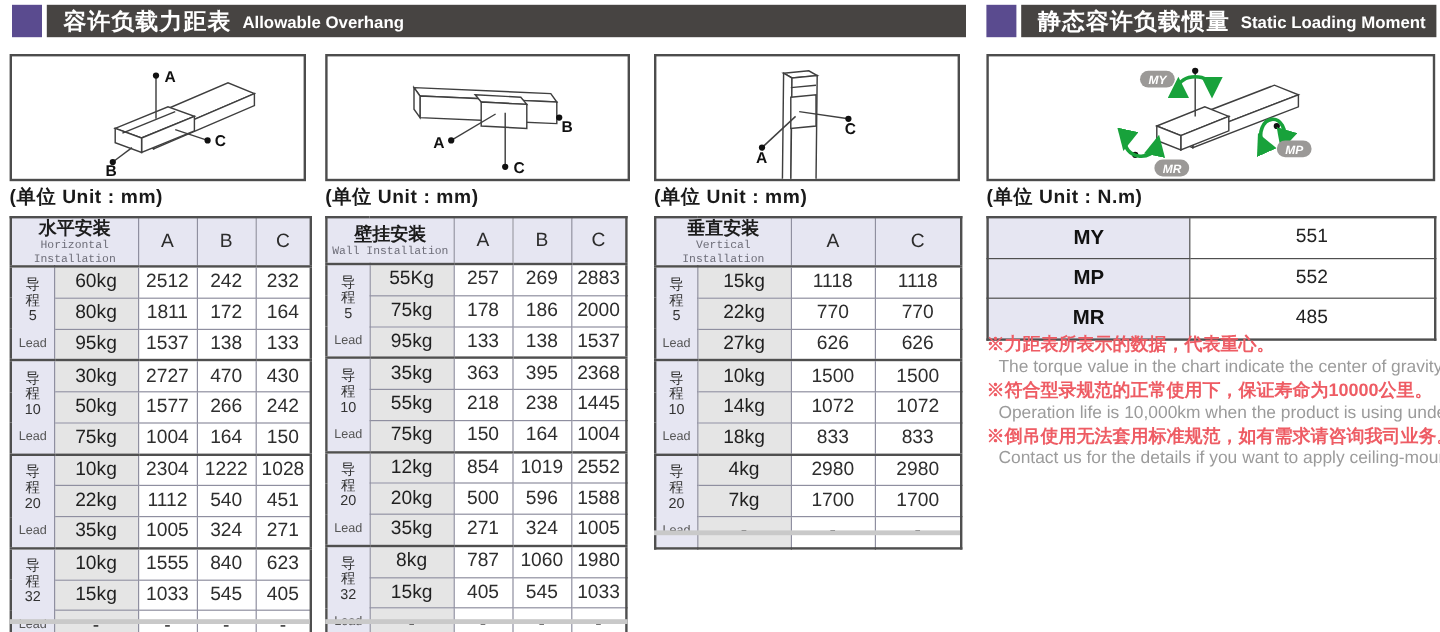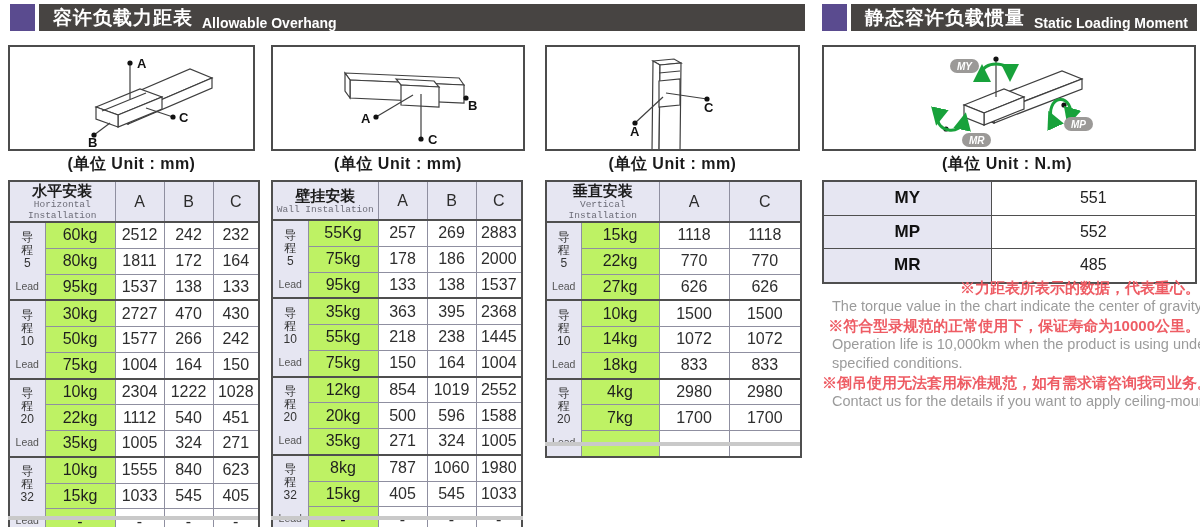--- a/index.html
+++ b/index.html
@@ -10,7 +10,7 @@
   .hdrbar{position:absolute;height:27px;top:4px;}
   .hdrbar .sq{position:absolute;left:0;top:0;width:25px;height:27px;background:#5a4b8f;}
   .hdrbar .bar{position:absolute;left:29px;right:0;top:0;bottom:0;background:#474442;
-               display:flex;align-items:flex-end;padding-left:14px;gap:9px;box-sizing:border-box;}
+               display:flex;align-items:center;padding-left:14px;gap:9px;box-sizing:border-box;}
   .hdrbar .zh{color:#fff;font-size:19px;font-weight:bold;letter-spacing:1px;white-space:nowrap;}
   .hdrbar .en{color:#fff;font-size:14px;font-weight:bold;white-space:nowrap;}
   #bar-left{left:10px;width:795px;}

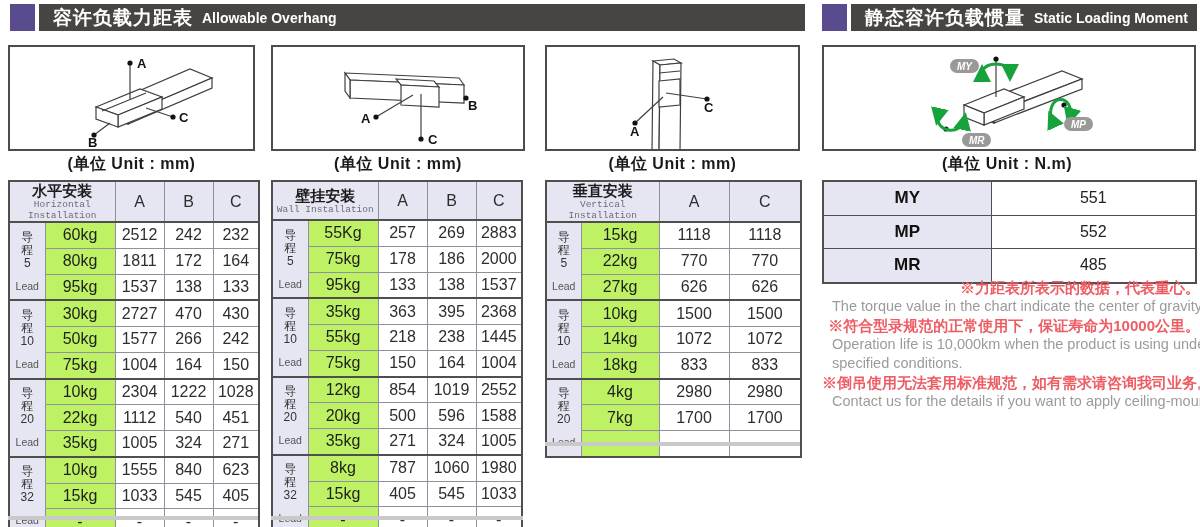--- a/index.html
+++ b/index.html
@@ -32,7 +32,7 @@
   .badge-t{fill:#fff;font-size:10px;font-weight:bold;font-style:italic;}
 
   
-  .unit{position:absolute;top:154px;font-size:16px;font-weight:bold;color:#1a1a1a;text-align:center;letter-spacing:.5px;}
+  .unit{position:absolute;top:154px;font-size:16px;font-weight:bold;color:#1a1a1a;text-align:left;letter-spacing:.5px;}
   #unit1{left:8px;width:247px;}
   #unit2{left:271px;width:254px;}
   #unit3{left:545px;width:255px;}

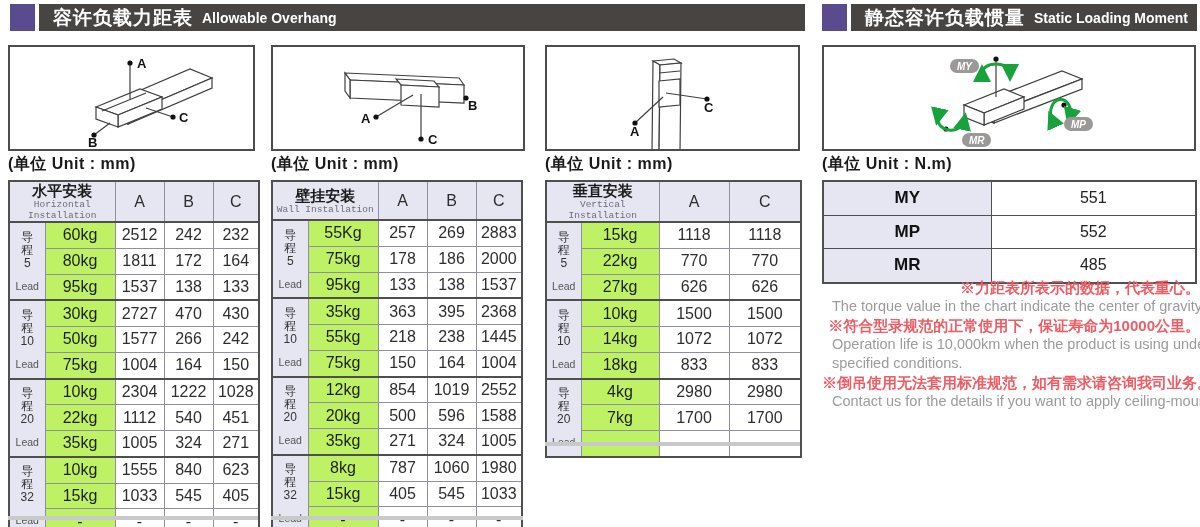--- a/index.html
+++ b/index.html
@@ -50,7 +50,7 @@
   .spec .t-en{font-size:9.5px;font-weight:normal;color:#6d6d78;line-height:11px;font-family:Liberation Mono, monospace;}
   .spec th.colh{font-size:16px;font-weight:normal;color:#2c2c2c;}
   .spec td{height:24.75px;font-size:16px;color:#2e2e2e;}
-  .spec td.wt{background:#bef264;color:#1f1f1f;}
+  .spec td.wt{background:#e5e5e5;color:#1f1f1f;}
   .spec td.val{background:#fff;}
   .spec td.lead{background:#e6e6f2;padding:1px 0;}
   .lead-zh{font-size:12px;line-height:13px;color:#333;}

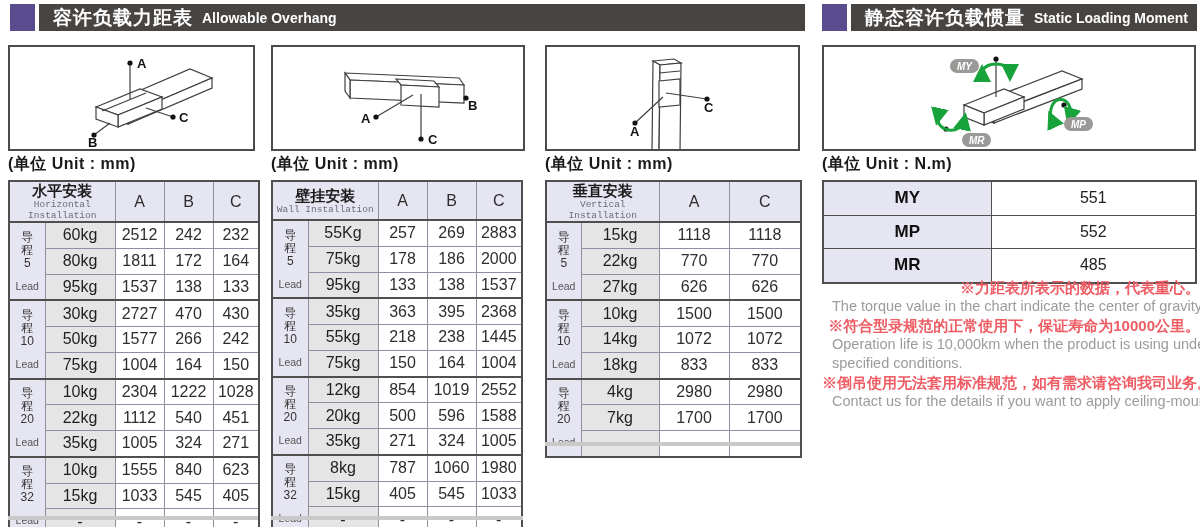--- a/index.html
+++ b/index.html
@@ -70,7 +70,7 @@
 
   
   #notes{position:absolute;left:822px;top:278px;width:378px;}
-  .note-zh{font-size:15px;font-weight:bold;color:#ee5c64;line-height:19px;white-space:nowrap;text-align:right;}
+  .note-zh{font-size:15px;font-weight:bold;color:#ee5c64;line-height:19px;white-space:nowrap;}
   .note-en{font-size:14.5px;color:#9b9b9b;line-height:19px;padding-left:10px;white-space:nowrap;}
 </style>
 </head>

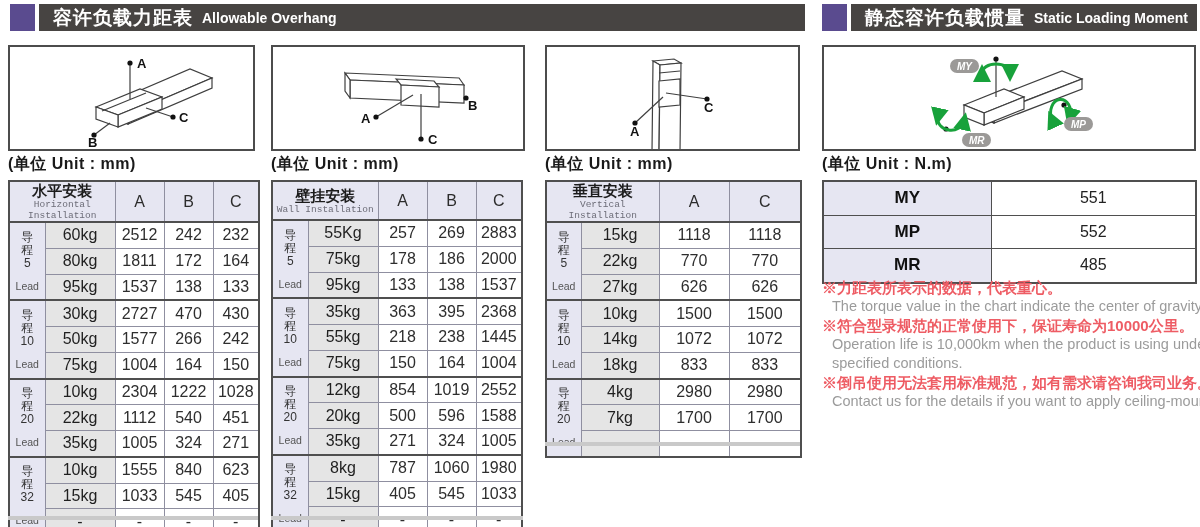--- a/index.html
+++ b/index.html
@@ -534,7 +534,6 @@
       <div class="note-en">The torque value in the chart indicate the center of gravity.</div>
       <div class="note-zh">※符合型录规范的正常使用下，保证寿命为10000公里。</div>
       <div class="note-en">Operation life is 10,000km when the product is using under the</div>
-      <div class="note-en">specified conditions.</div>
       <div class="note-zh">※倒吊使用无法套用标准规范，如有需求请咨询我司业务。</div>
       <div class="note-en">Contact us for the details if you want to apply ceiling-mount</div>
     </div>

